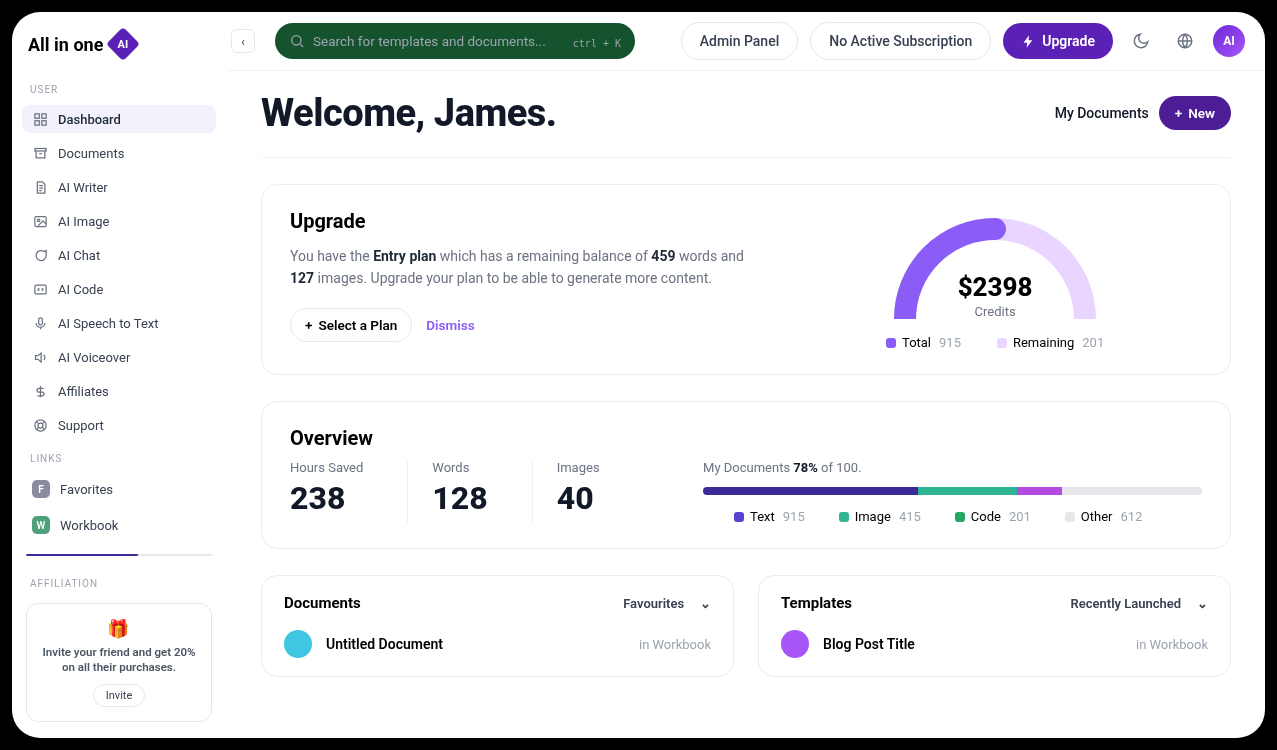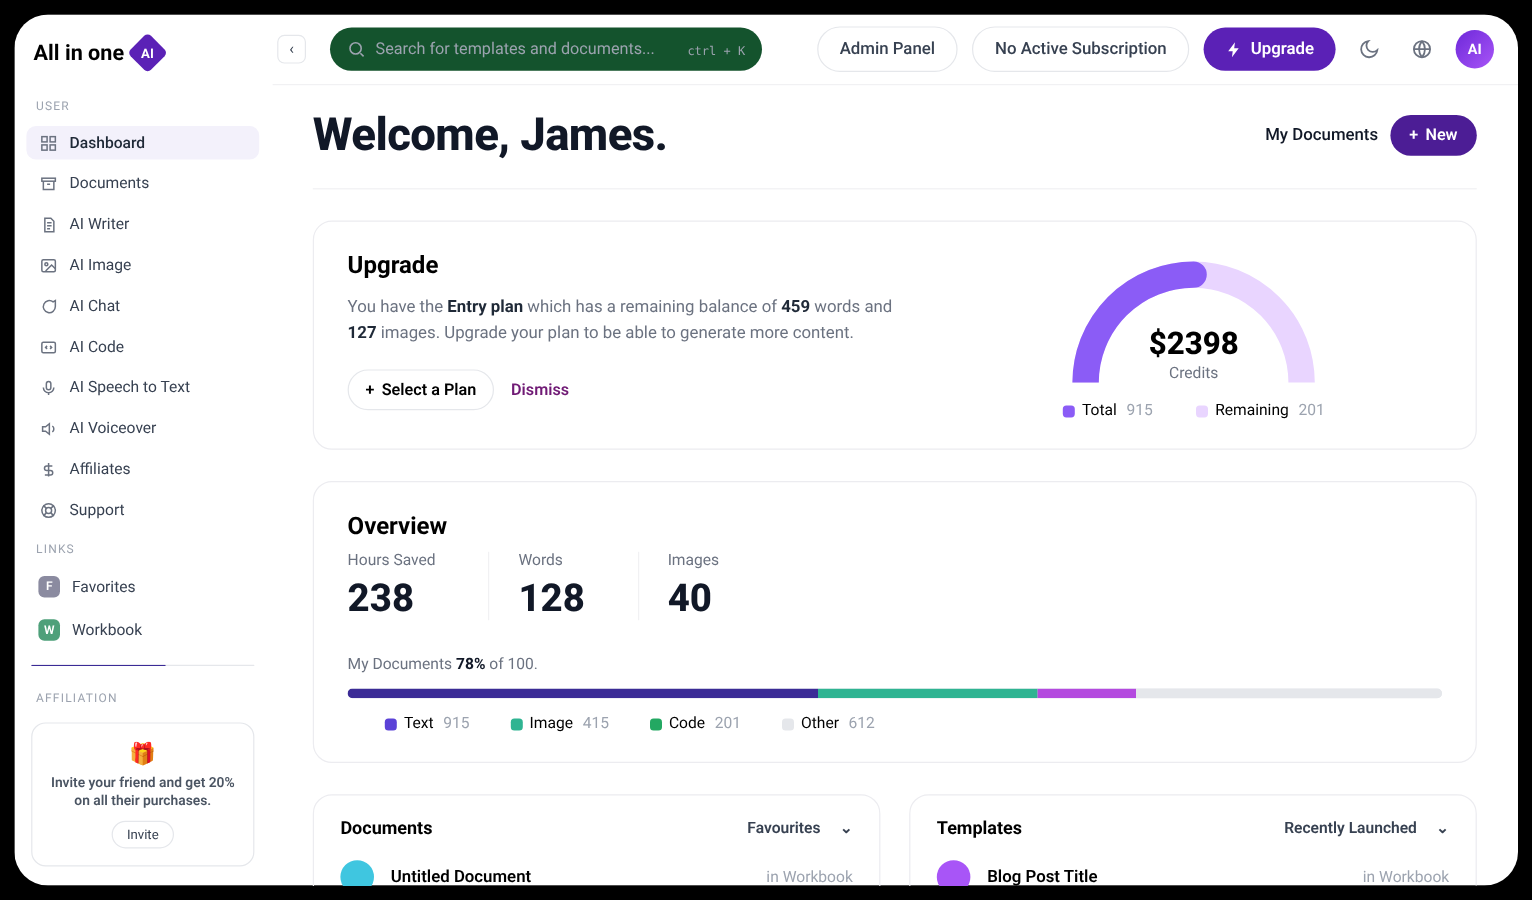--- a/index.html
+++ b/index.html
@@ -271,7 +271,7 @@
   cursor: pointer;
 }
 .dismiss {
-  font-size: 13.5px; font-weight: 600; color: #701a75; cursor: pointer;
+  font-size: 13.5px; font-weight: 600; color: #8b5cf6; cursor: pointer;
 }
 
 .gauge-wrap {

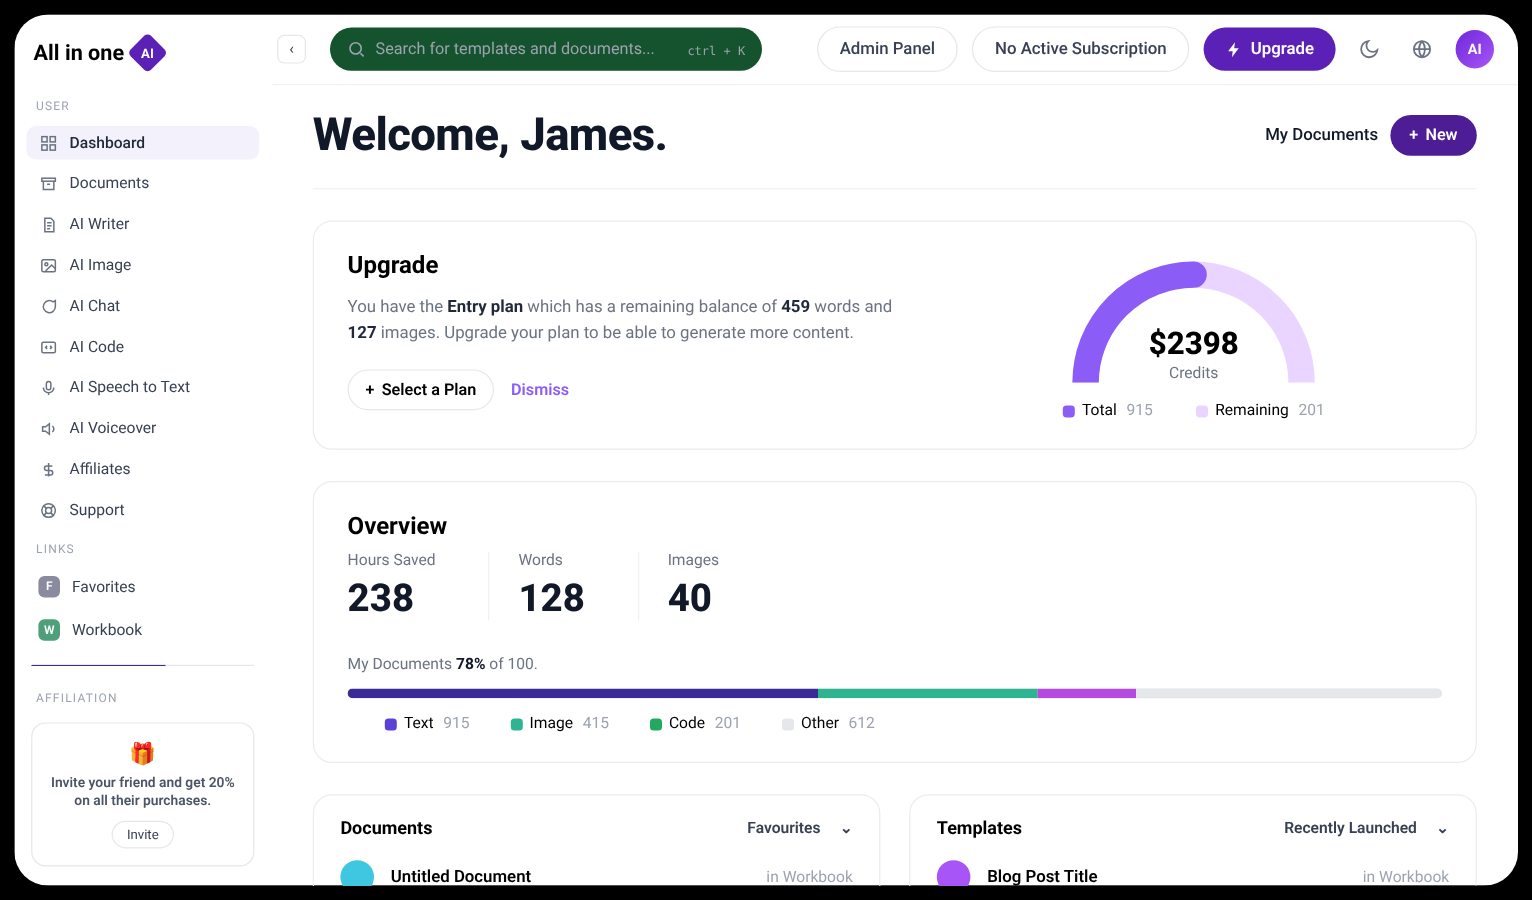--- a/index.html
+++ b/index.html
@@ -303,7 +303,7 @@
 .lg-item .num { color: #9ca3af; margin-left: 2px; }
 
 .overview-card h3 { font-size: 20px; font-weight: 700; margin-bottom: 10px; }
-.overview-grid { display: flex; gap: 30px; flex-direction: column; }
+.overview-grid { display: flex; gap: 30px; }
 .stats-row { display: flex; gap: 0; flex: 0 0 42%; }
 .stat { padding-right: 44px; border-right: 1px solid #f1f1f3; margin-right: 24px; }
 .stat:last-child { border-right: none; }

